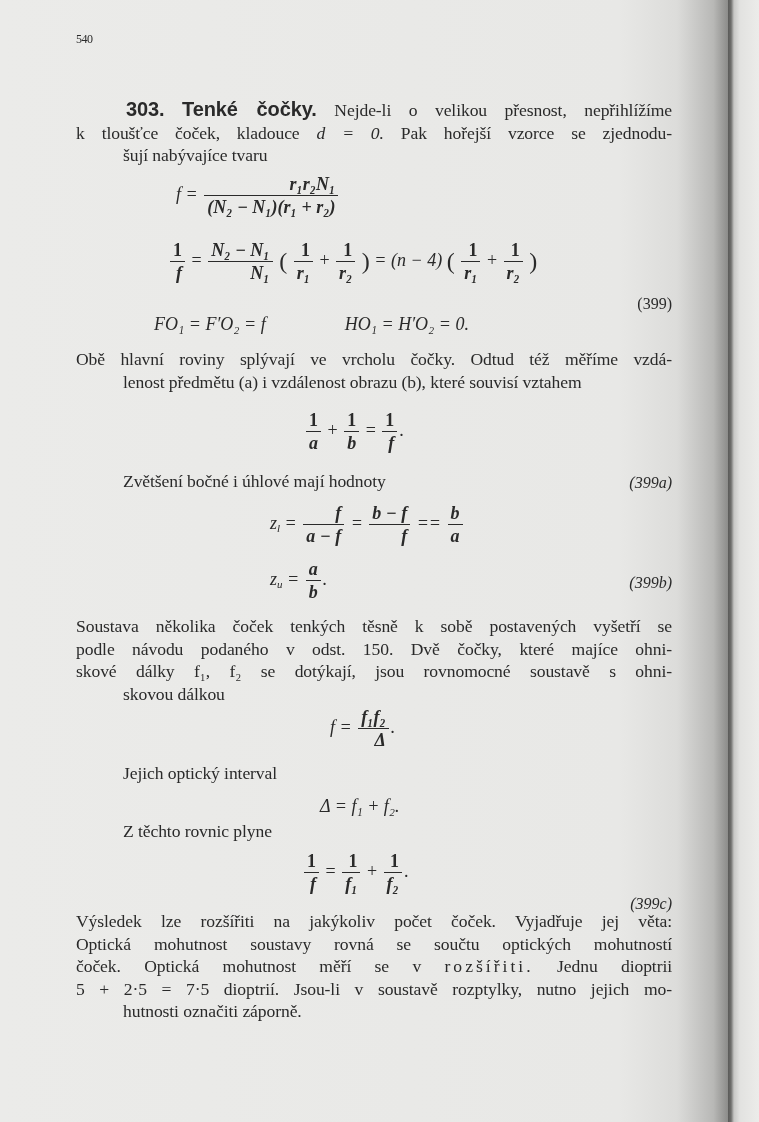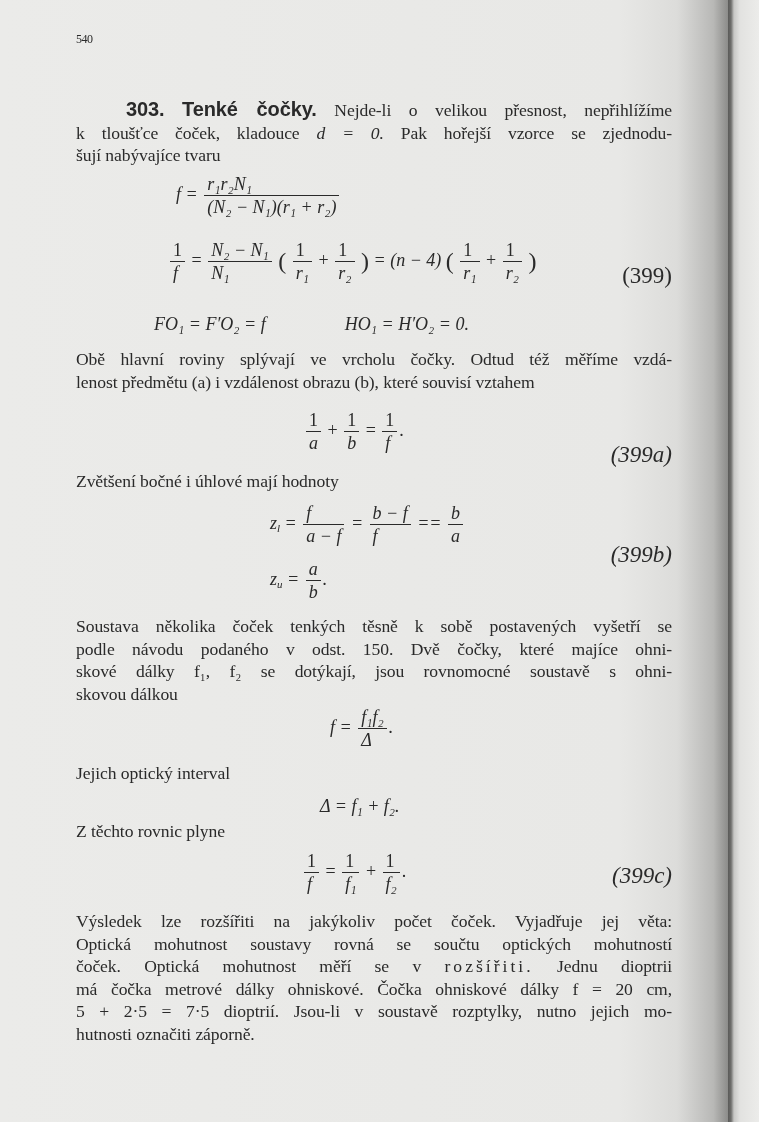--- a/index.html
+++ b/index.html
@@ -23,7 +23,7 @@
     text-align:justify; text-align-last:left; letter-spacing:-0.1px;
   }
   .p .line { display:block; text-align:justify; text-align-last:justify; white-space:nowrap; }
-  .p .line.last { text-align-last:left; }
+  .p .line.last { text-align-last:left;margin-left:47px; }
   .bold { font-family:"Liberation Sans","DejaVu Sans",sans-serif; font-weight:bold; font-size:20px; }
   .it { font-style:italic; }
   .sp { letter-spacing:3px; }

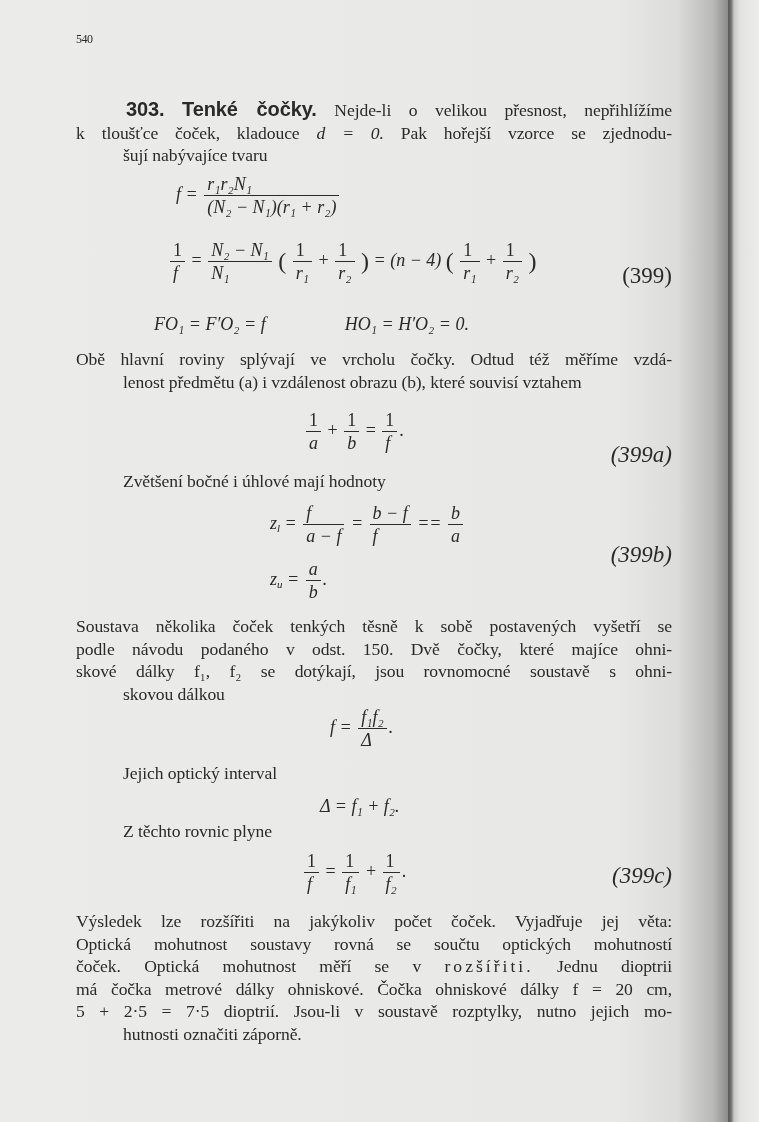--- a/index.html
+++ b/index.html
@@ -29,7 +29,7 @@
   .sp { letter-spacing:3px; }
   .eq { position:absolute; font-size:18px; white-space:nowrap; }
   .eqno { position:absolute; font-size:23px; right:87px; }
-  .frac { display:inline-block; vertical-align:middle; text-align:left; margin:0 2px; }
+  .frac { display:inline-block; vertical-align:middle; text-align:right; margin:0 2px;font-weight:bold; }
   .frac > span { display:block; padding:0 3px; line-height:22px; }
   .frac > span.num { border-bottom:1.2px solid #2a2a2a; }
   sub { font-size:11px; vertical-align:-3px; }

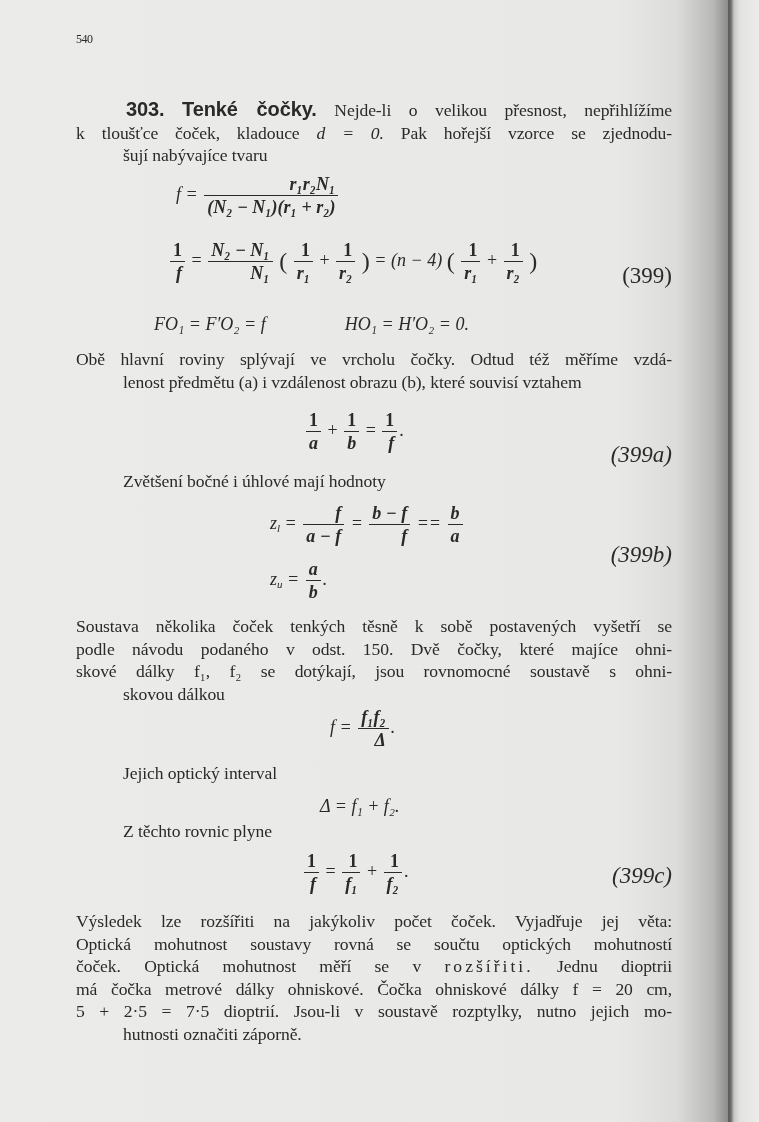--- a/index.html
+++ b/index.html
@@ -28,7 +28,7 @@
   .it { font-style:italic; }
   .sp { letter-spacing:3px; }
   .eq { position:absolute; font-size:18px; white-space:nowrap; }
-  .eqno { position:absolute; font-size:23px; right:87px; }
+  .eqno { position:absolute; font-size:16px; right:87px;margin-top:32px; }
   .frac { display:inline-block; vertical-align:middle; text-align:right; margin:0 2px;font-weight:bold; }
   .frac > span { display:block; padding:0 3px; line-height:22px; }
   .frac > span.num { border-bottom:1.2px solid #2a2a2a; }

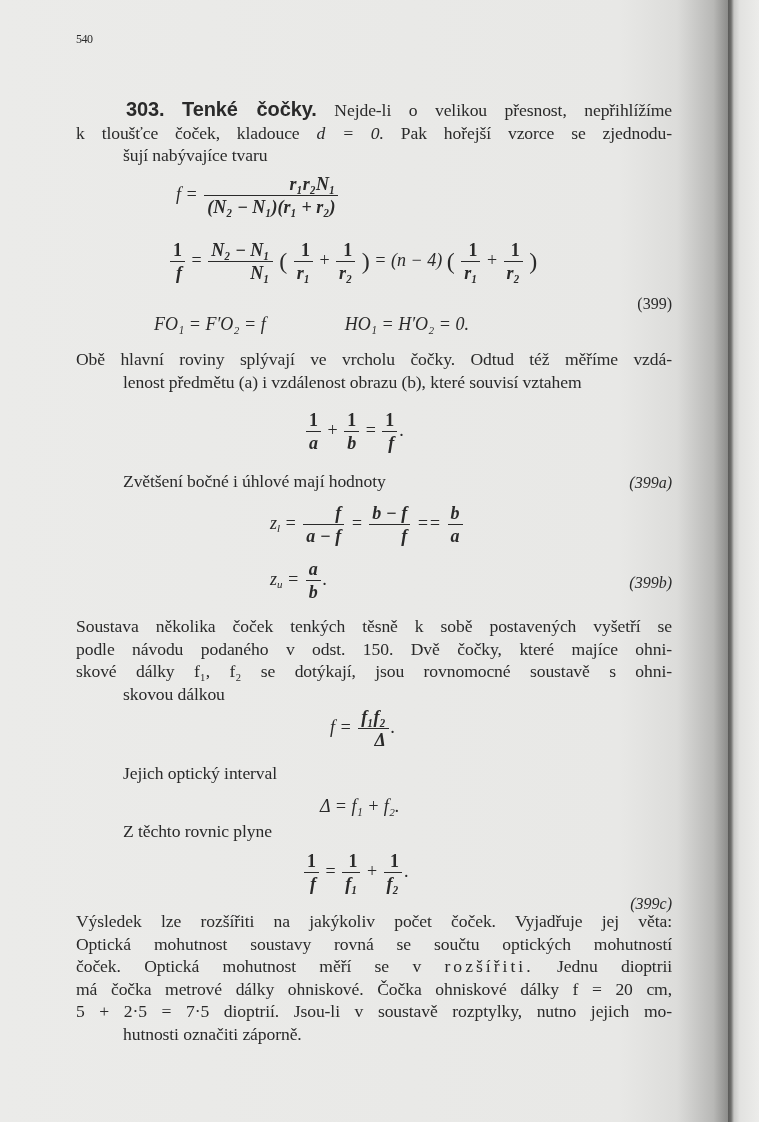--- a/index.html
+++ b/index.html
@@ -151,7 +151,6 @@
   <span class="line">Výsledek lze rozšířiti na jakýkoliv počet čoček. Vyjadřuje jej věta:</span>
   <span class="line">Optická mohutnost soustavy rovná se součtu optických mohutností</span>
   <span class="line"><span>čoček. Optická mohutnost měří se v</span> <span class="sp">rozšířiti.</span> <span>Jednu dioptrii</span></span>
-  <span class="line">má čočka metrové dálky ohniskové. Čočka ohniskové dálky f = 20 cm,</span>
   <span class="line">5 + 2·5 = 7·5 dioptrií. Jsou-li v soustavě rozptylky, nutno jejich mo-</span>
   <span class="line last">hutnosti označiti záporně.</span>
 </div>

